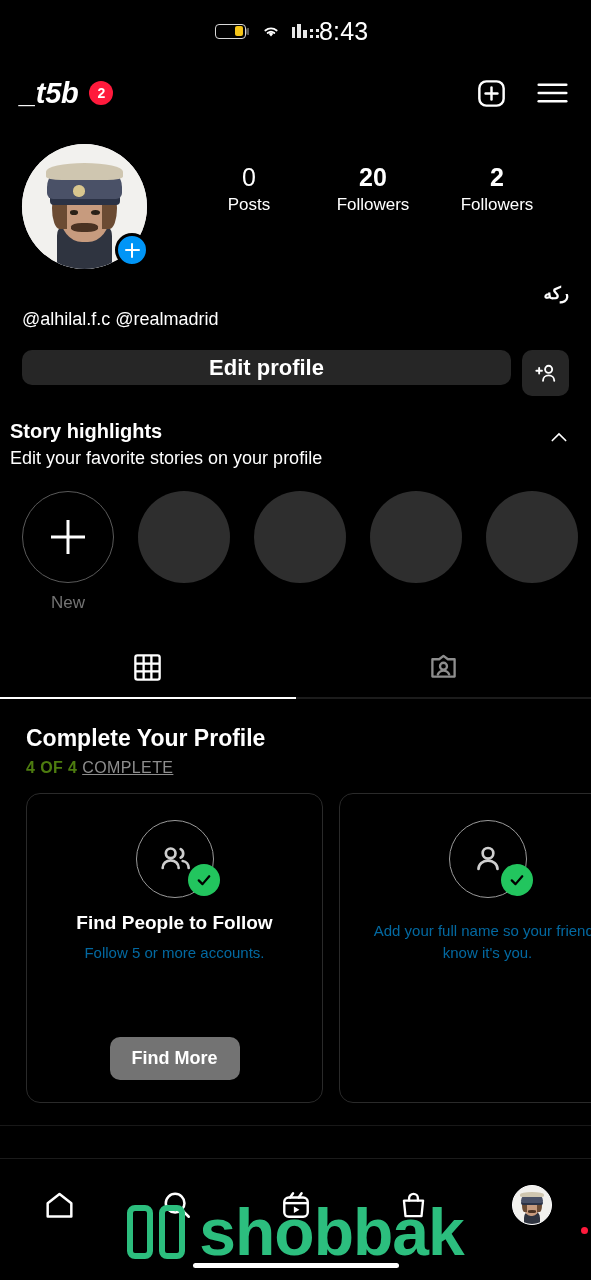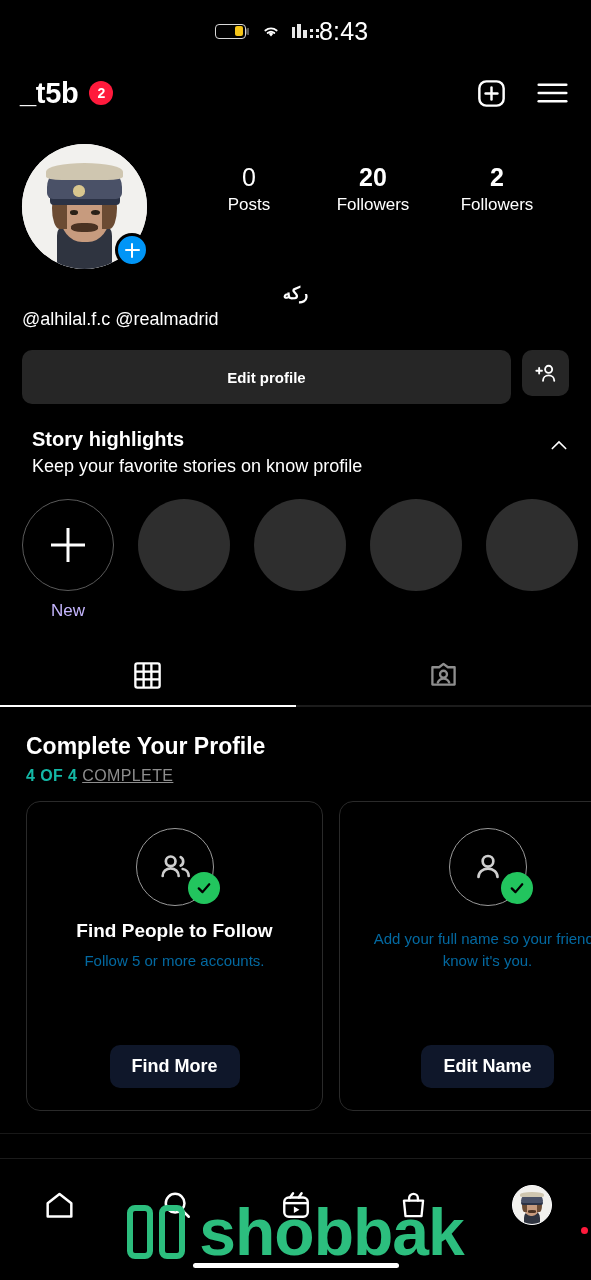--- a/index.html
+++ b/index.html
@@ -37,7 +37,7 @@
     justify-content:space-between; padding:0 22px 0 20px;
   }
   .user-block { display:flex; align-items:center; gap:11px; }
-  .username { font-size:29px; font-weight:700; letter-spacing:-.3px; }
+  .username { font-size:29px; font-weight:700; letter-spacing:-.3px;font-style:italic; }
   .badge {
     background:#FF1A3C; color:#fff; min-width:24px; height:24px;
     border-radius:12px; font-size:14px; font-weight:600;

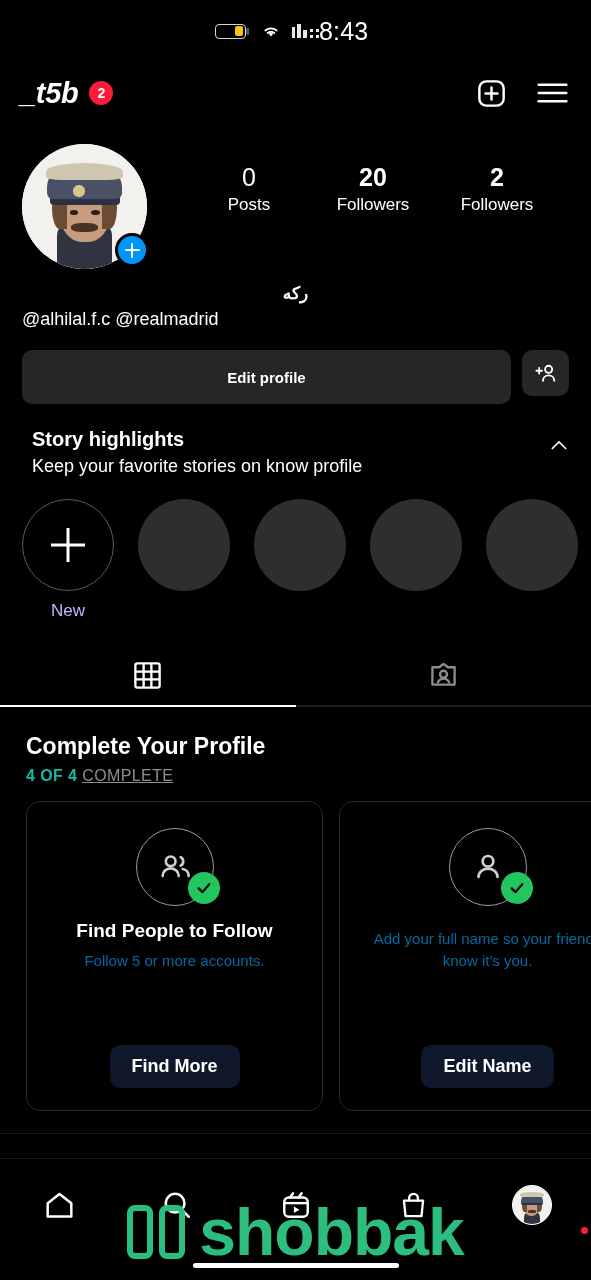--- a/index.html
+++ b/index.html
@@ -72,7 +72,7 @@
 
   
   .bio { padding:14px 22px 0 22px; }
-  .bio-name { font-size:17px; font-weight:700; direction:rtl; text-align:center; }
+  .bio-name { font-size:17px; font-weight:700; direction:rtl; text-align:right; }
   .bio-line { font-size:18px; margin-top:5px; color:#fff; }
 
   

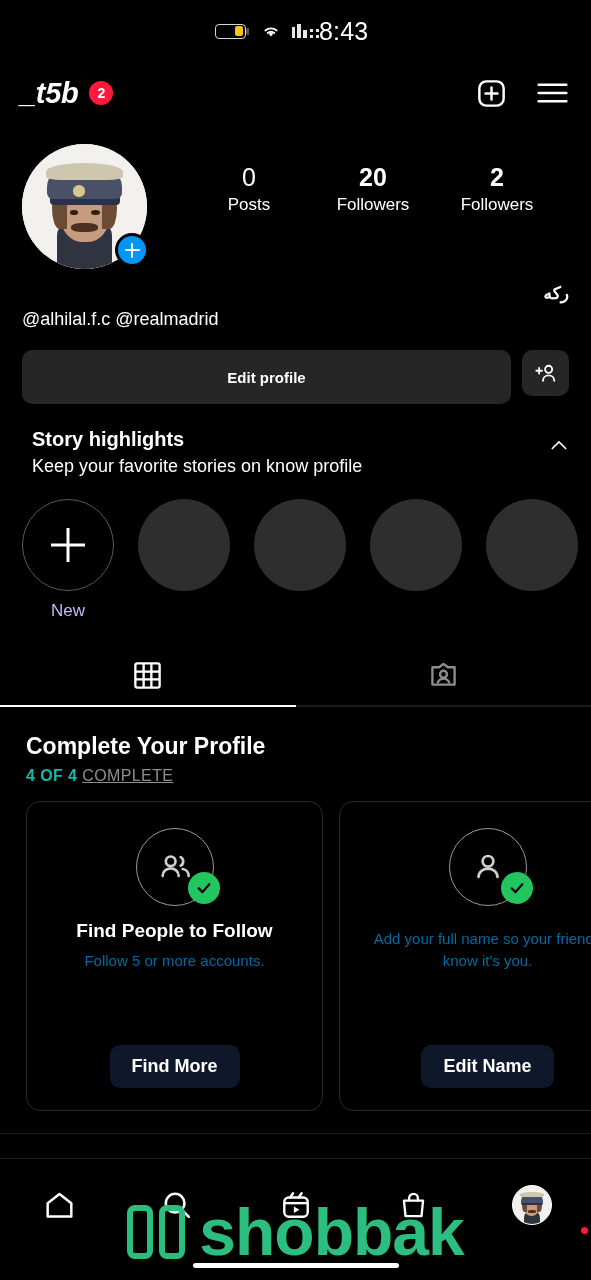--- a/index.html
+++ b/index.html
@@ -78,9 +78,9 @@
   
   .actions { display:flex; gap:11px; padding:20px 22px 0 22px; }
   .btn-edit {
-    flex:1; height:54px; background:#262626; border-radius:10px;
+    flex:1; height:35px; background:#262626; border-radius:10px;
     display:flex; align-items:center; justify-content:center;
-    font-size:15px; font-weight:700; color:#fff;
+    font-size:22px; font-weight:700; color:#fff;
   }
   .btn-adduser {
     width:47px; height:46px; background:#262626; border-radius:10px;

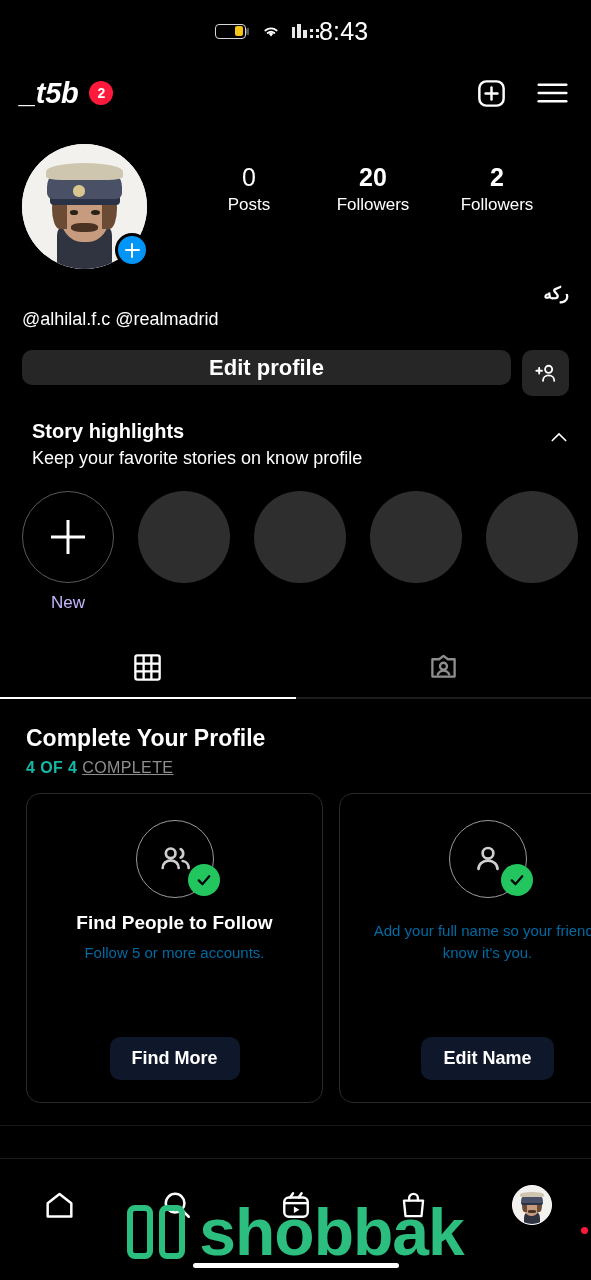--- a/index.html
+++ b/index.html
@@ -88,7 +88,7 @@
   }
 
   
-  .hl-head { display:flex; align-items:flex-start; justify-content:space-between; padding:24px 22px 0 32px; }
+  .hl-head { display:flex; align-items:flex-start; justify-content:space-between; padding:24px 22px 0 10px; }
   .hl-title { font-size:20px; font-weight:700; }
   .hl-sub { font-size:18px; color:#fff; margin-top:5px; }
   .chev { width:20px; height:20px; margin-top:8px; }

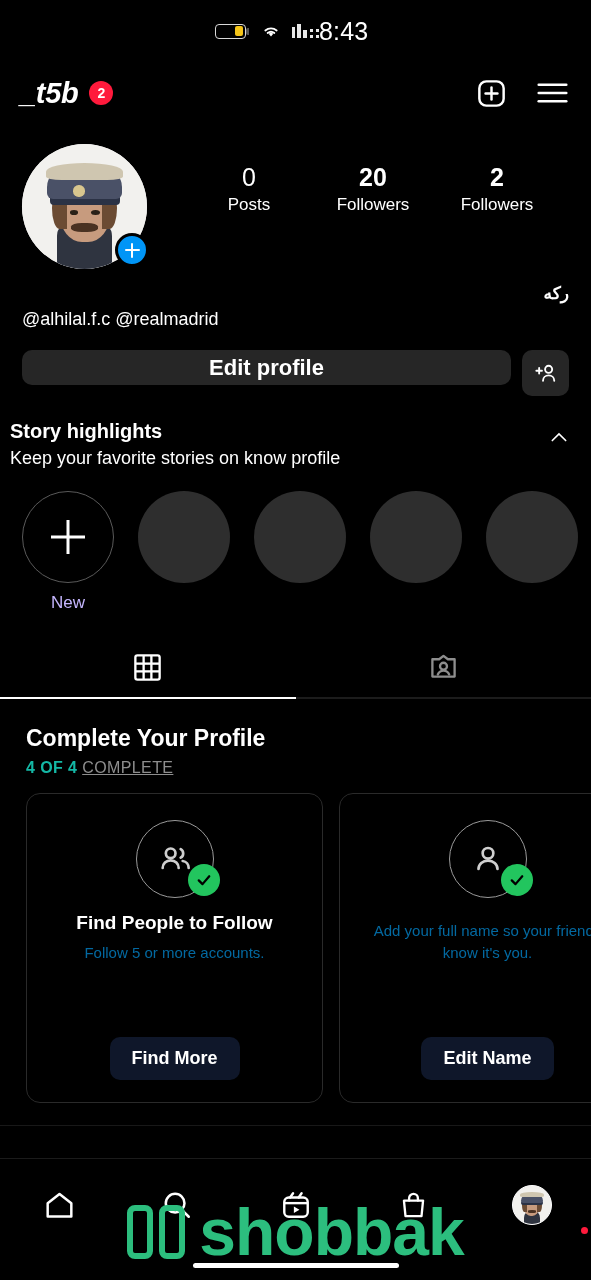--- a/index.html
+++ b/index.html
@@ -302,7 +302,7 @@
 <div class="hl-head">
   <div>
     <div class="hl-title">Story highlights</div>
-    <div class="hl-sub">Keep your favorite stories on know profile</div>
+    <div class="hl-sub">Edit your favorite stories on your profile</div>
   </div>
   <svg class="chev" viewBox="0 0 24 24" fill="none" stroke="#fff" stroke-width="2" stroke-linecap="round">
     <polyline points="4,15 12,7 20,15"></polyline>

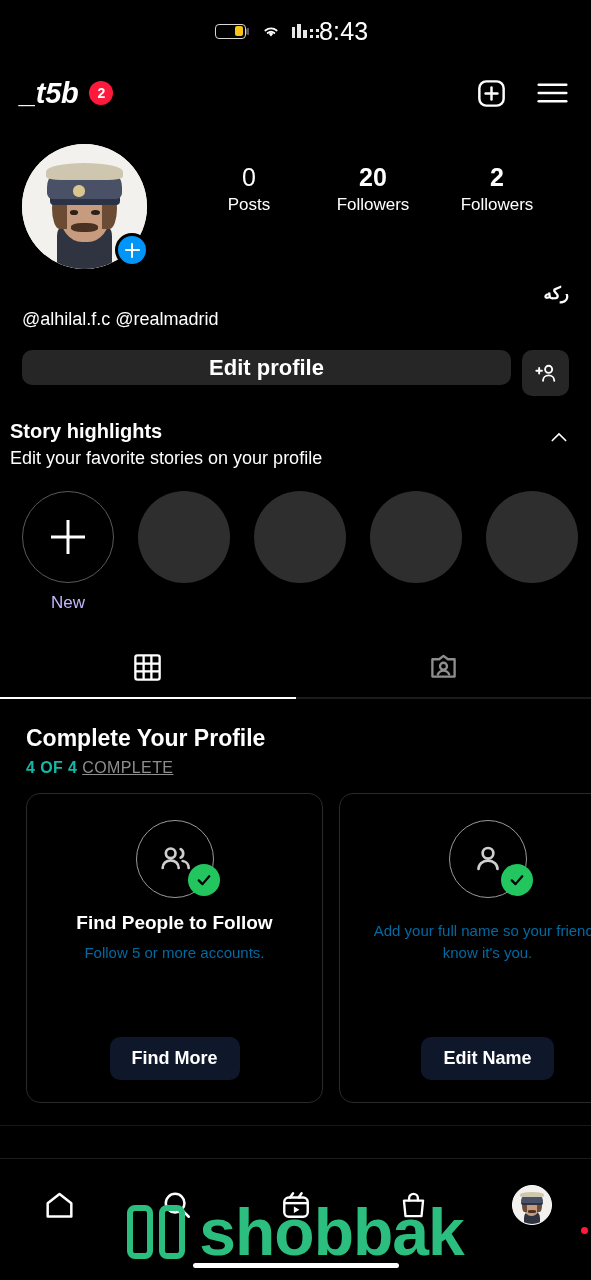--- a/index.html
+++ b/index.html
@@ -103,7 +103,7 @@
   }
   .hl-circle.new:before { width:34px; height:3px; }
   .hl-circle.new:after  { width:3px; height:34px; }
-  .hl-label { font-size:17px; margin-top:10px; color:#c4b5fd; }
+  .hl-label { font-size:17px; margin-top:10px; color:#737373; }
 
   
   .tabs { display:flex; margin-top:24px; position:relative; }

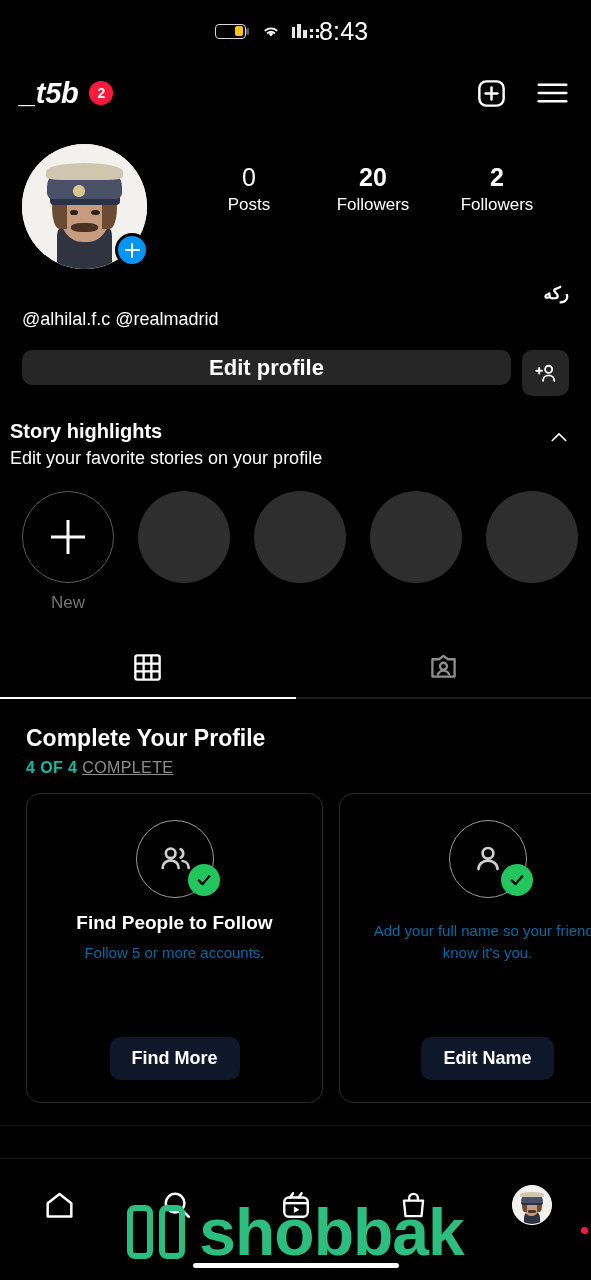--- a/index.html
+++ b/index.html
@@ -115,7 +115,7 @@
   .cyp { padding:26px 26px 0 26px; }
   .cyp-title { font-size:23px; font-weight:700; }
   .cyp-status { font-size:16px; margin-top:7px; letter-spacing:.4px; font-weight:700; }
-  .cyp-count { color:#14b8a6; }
+  .cyp-count { color:#4d7c0f; }
   .cyp-complete { color:#8e8e8e; font-weight:400;text-decoration:underline; }
 
   .cards { display:flex; gap:16px; padding:16px 0 0 26px; }

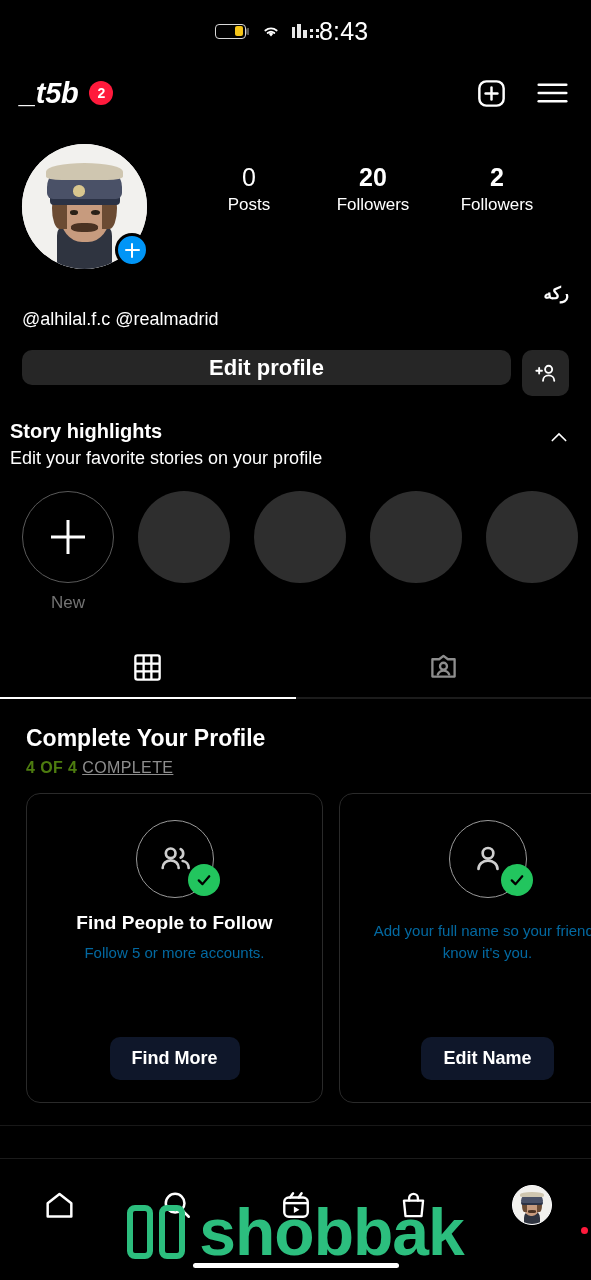--- a/index.html
+++ b/index.html
@@ -138,7 +138,7 @@
   .card-title { font-size:19px; font-weight:700; text-align:center; }
   .card-desc { font-size:15px; color:#0369a1; text-align:center; margin-top:8px; line-height:1.45; }
   .card-btn {
-    margin-top:auto; background:#0f172a; border-radius:10px;
+    margin-top:auto; background:#737373; border-radius:10px;
     padding:11px 22px; font-size:18px; font-weight:700; color:#fff;
   }
 

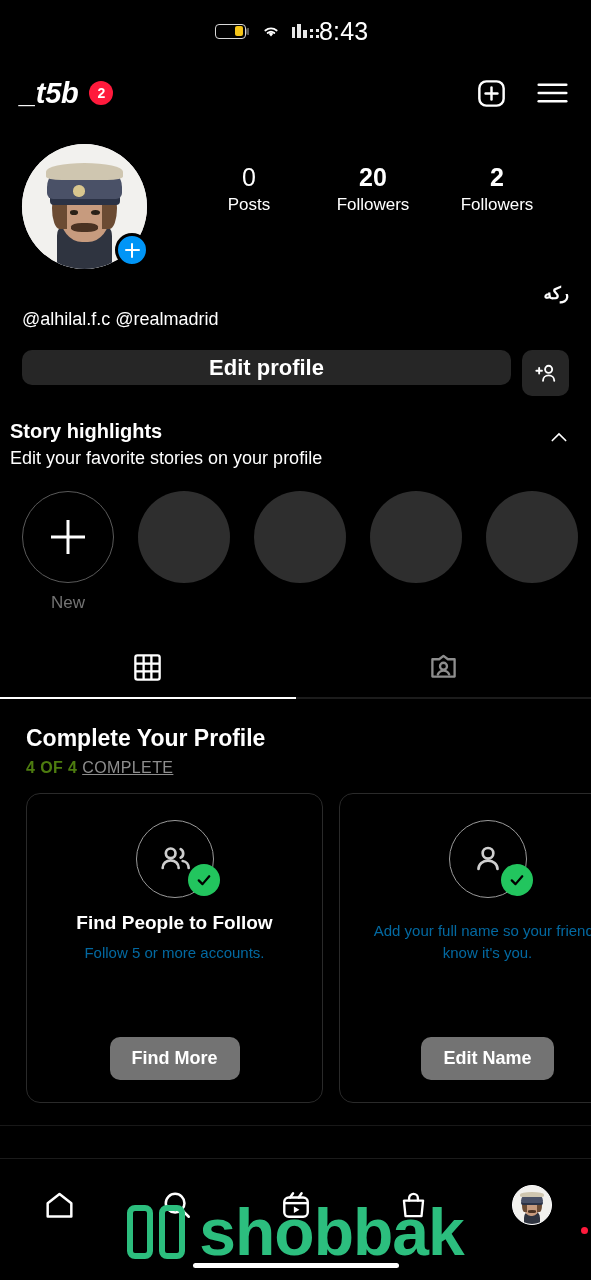--- a/index.html
+++ b/index.html
@@ -396,7 +396,6 @@
       </div>
     </div>
     <div class="card-desc">Add your full name so your friends know it's you.</div>
-    <div class="card-btn">Edit Name</div>
   </div>
 </div>
 

